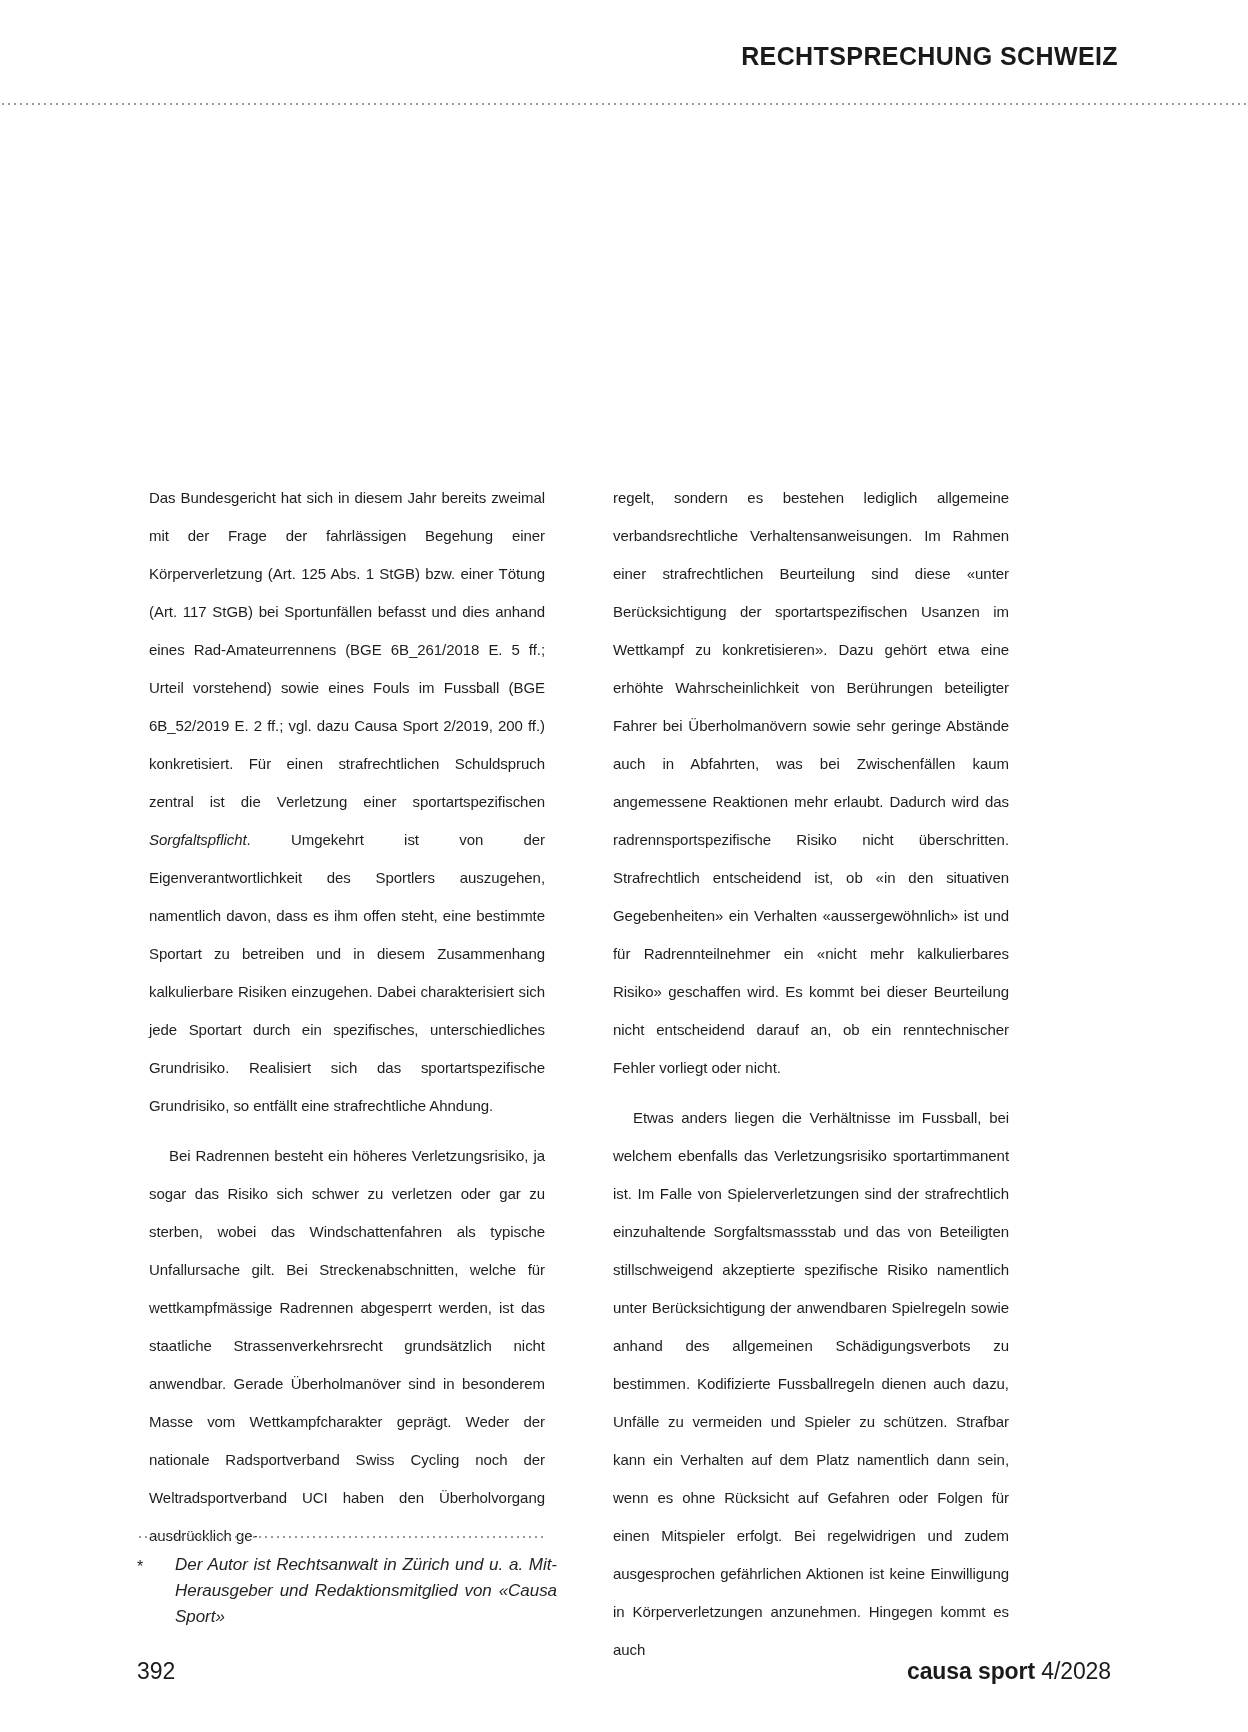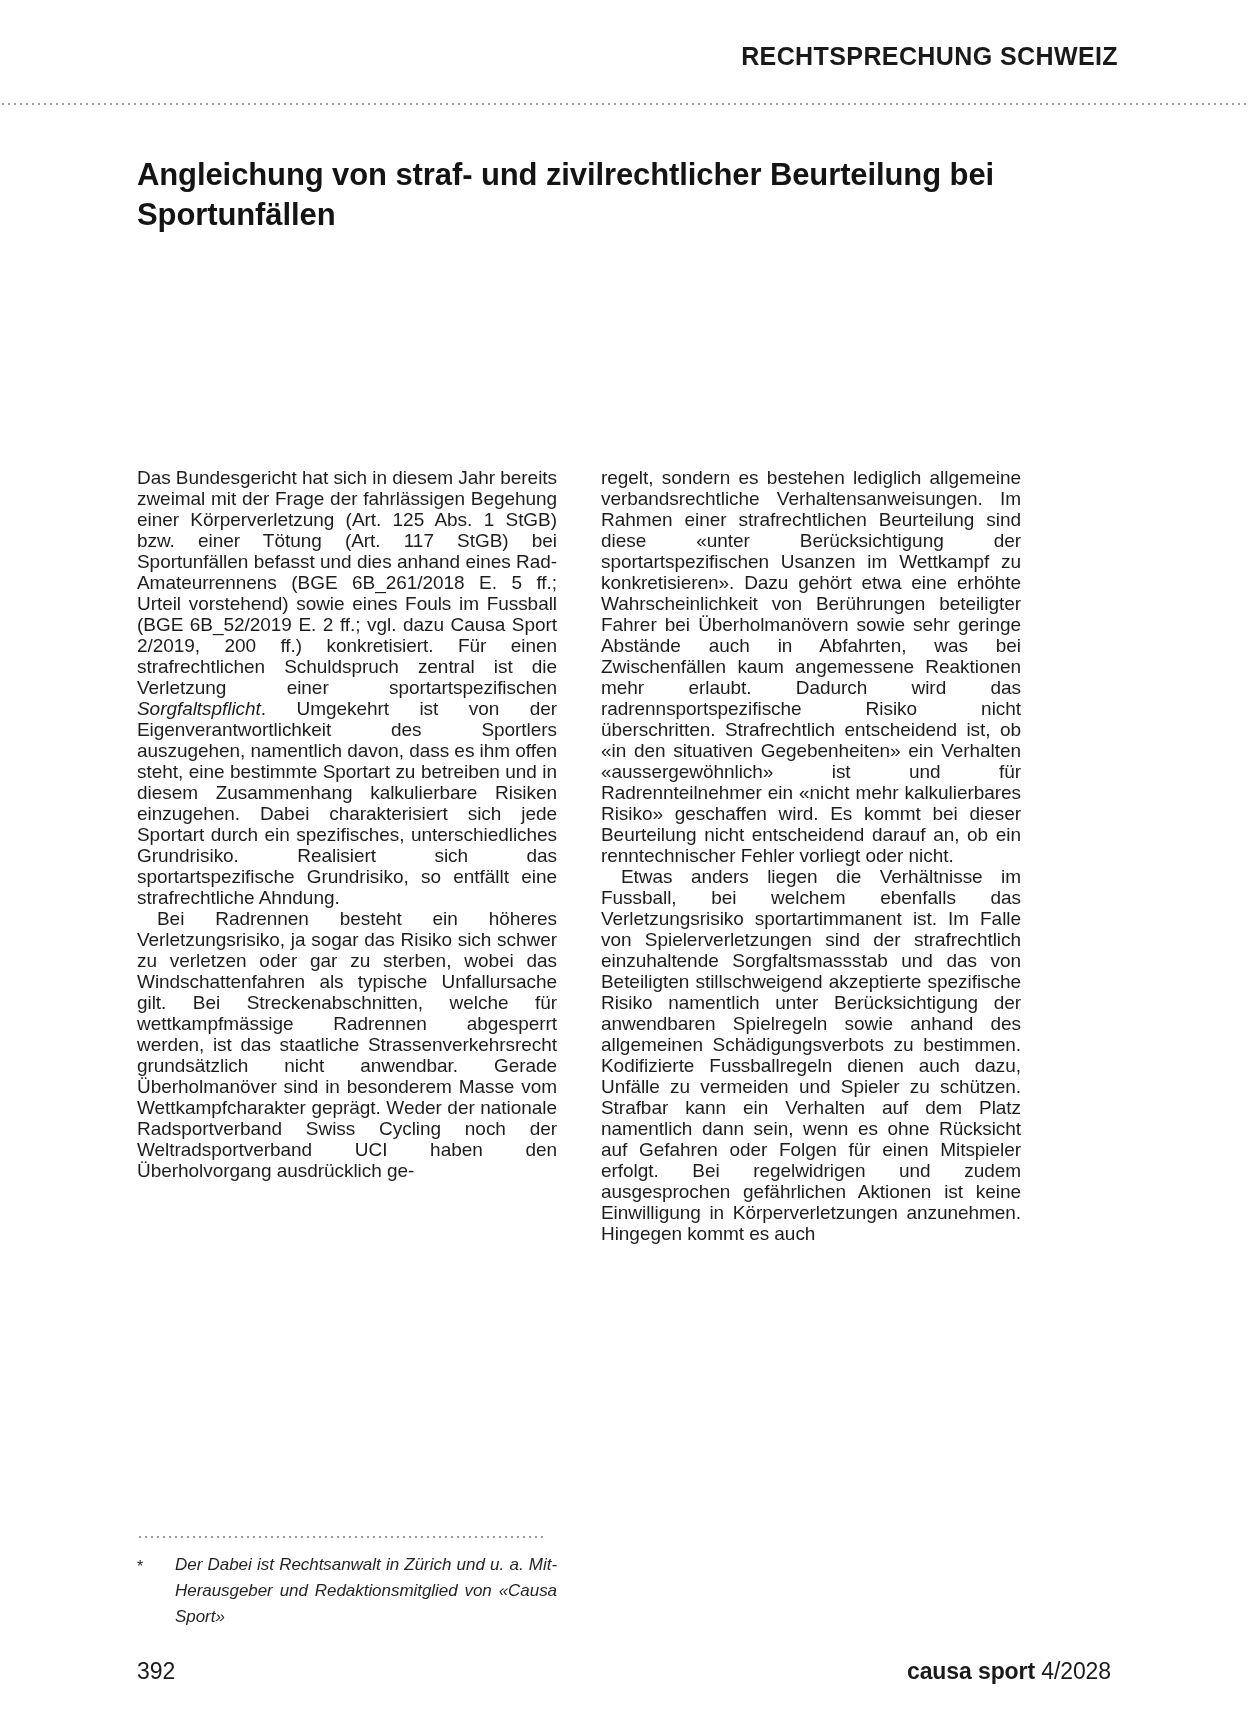--- a/index.html
+++ b/index.html
@@ -176,7 +176,6 @@
   <div class="head-rule"></div>
 
   <div class="title-block">
-    <h1 class="article-title">Angleichung von straf- und zivilrechtlicher Beurteilung bei Sportunfällen</h1>
   </div>
 
   <div class="columns">

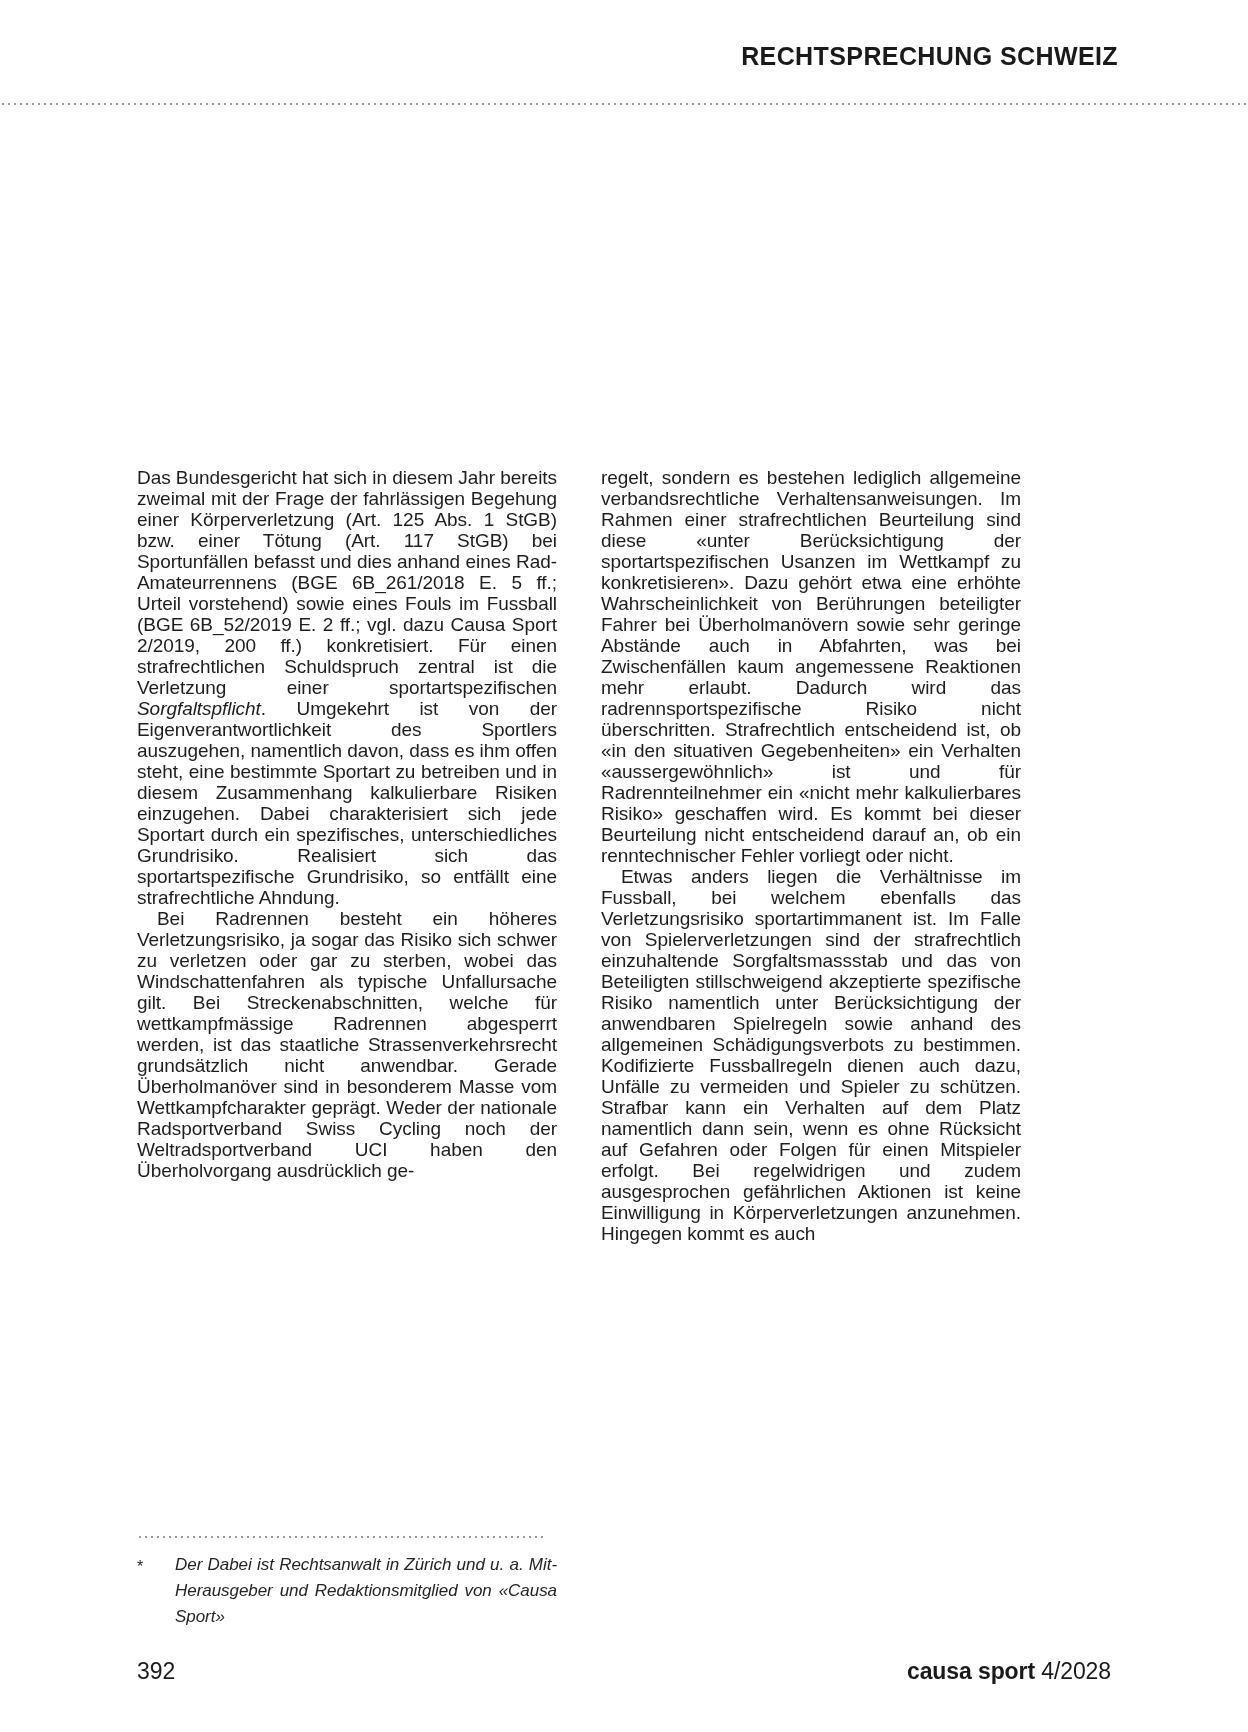--- a/index.html
+++ b/index.html
@@ -92,9 +92,9 @@
     position: relative;
   }
   .col p {
-    margin: 0;
-    font-size: 19px;
-    line-height: 21px;
+    margin: 12px;
+    font-size: 15px;
+    line-height: 38px;
     text-align: justify;
     text-justify: inter-word;
     color: #1d1d1d;

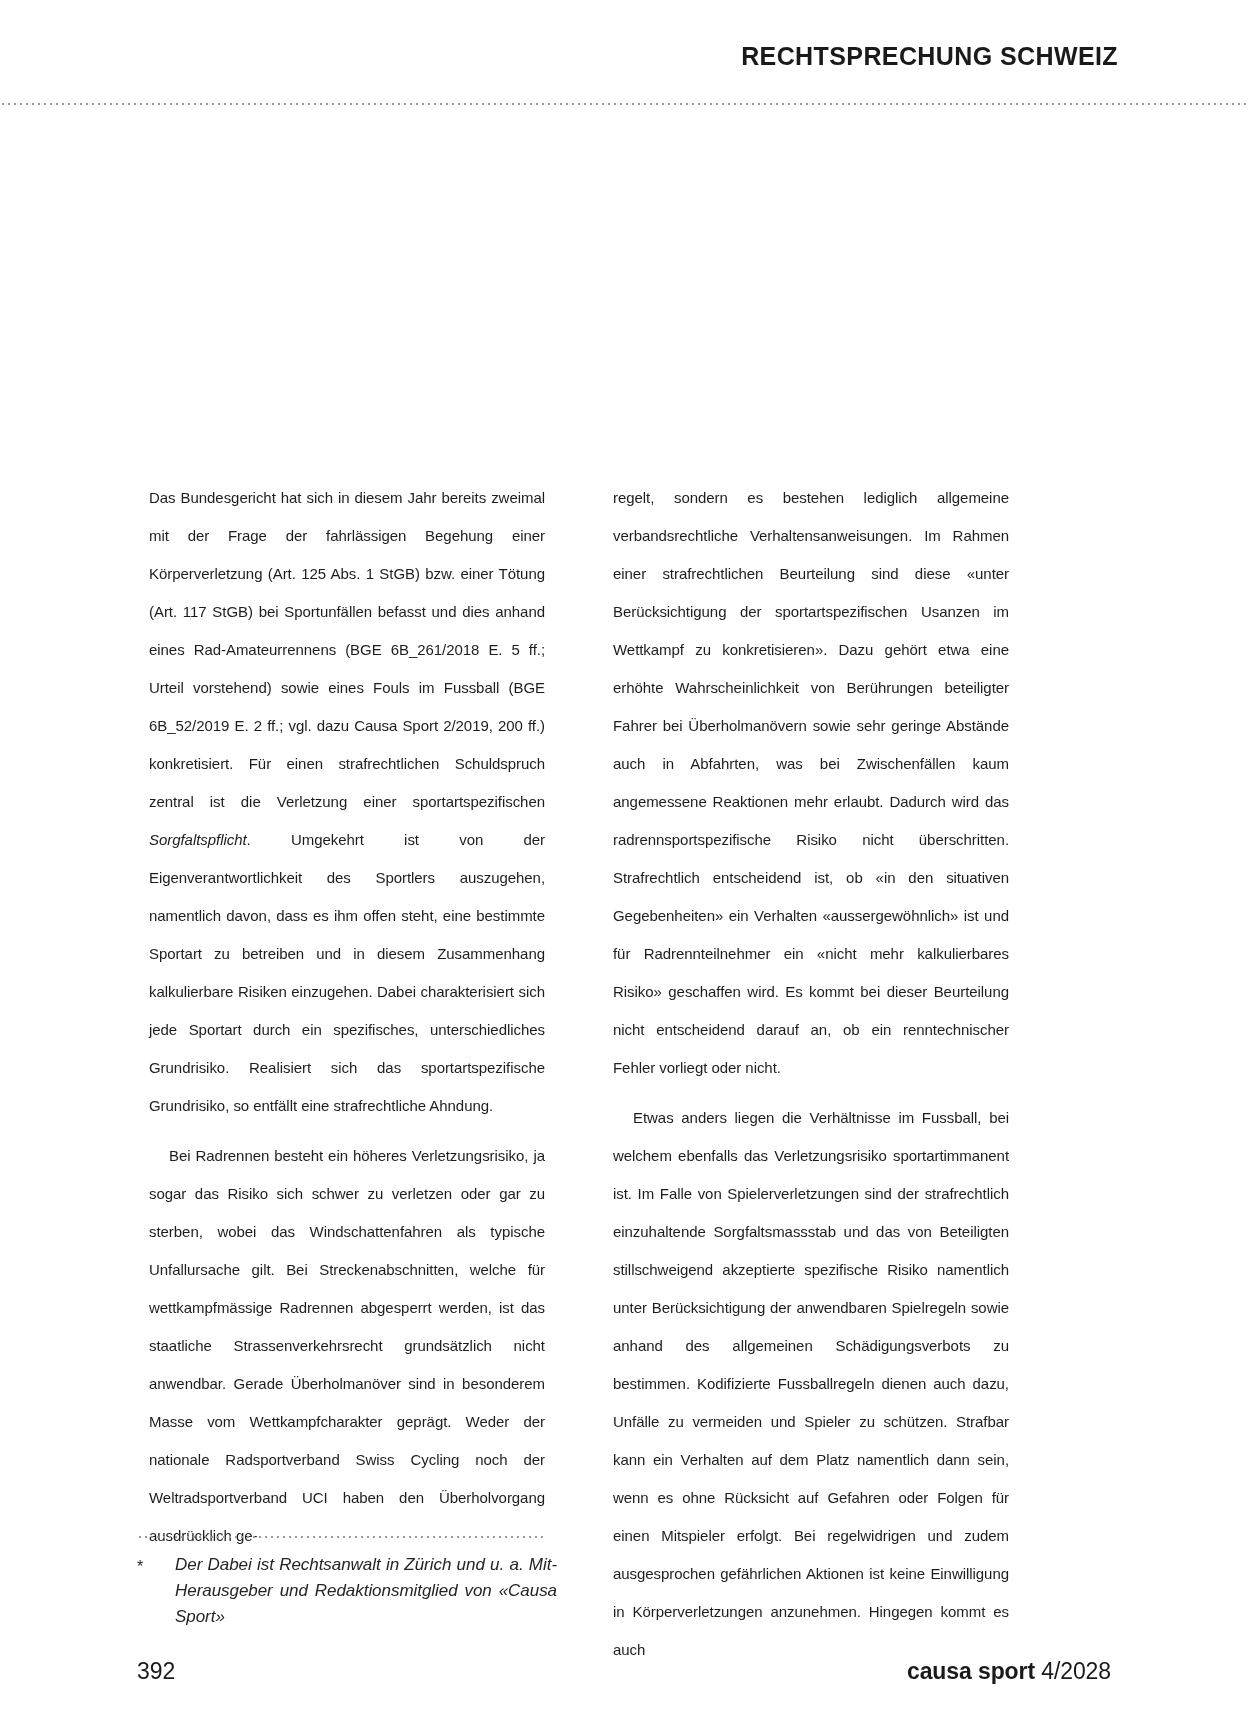--- a/index.html
+++ b/index.html
@@ -196,7 +196,7 @@
     <div class="footnote-rule"></div>
     <div class="footnote-body">
       <div class="footnote-marker">*</div>
-      <div class="footnote-text">Der Dabei ist Rechtsanwalt in Zürich und u. a. Mit-Herausgeber und Redaktionsmitglied von «Causa Sport»</div>
+      <div class="footnote-text">Der Autor ist Rechtsanwalt in Zürich und u. a. Mit-Herausgeber und Redaktionsmitglied von «Causa Sport»</div>
     </div>
   </div>
 

